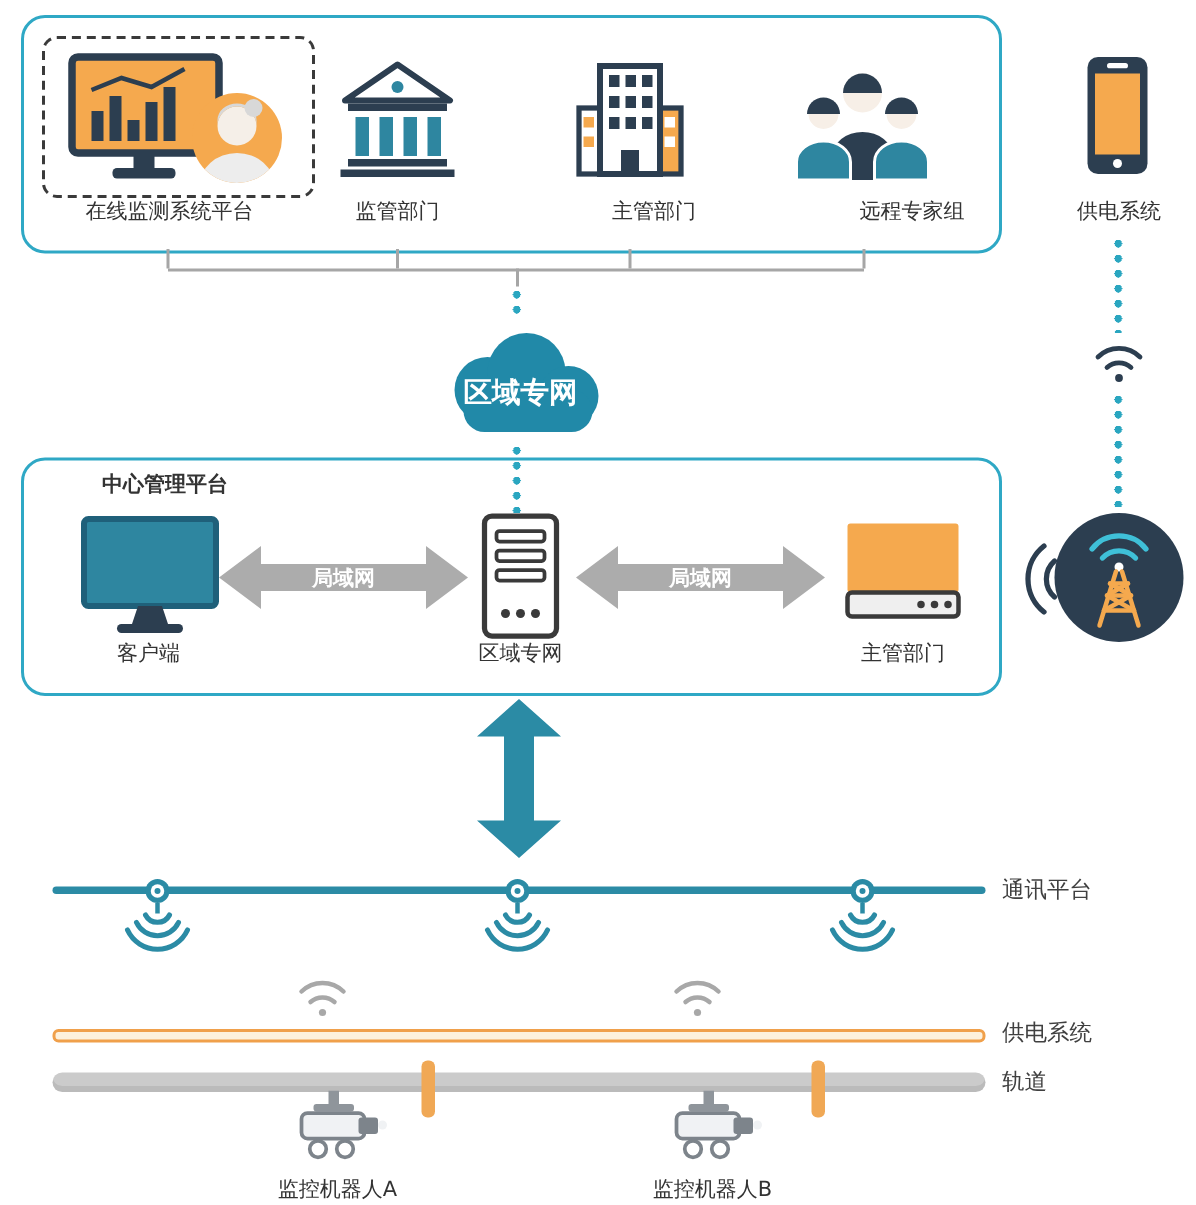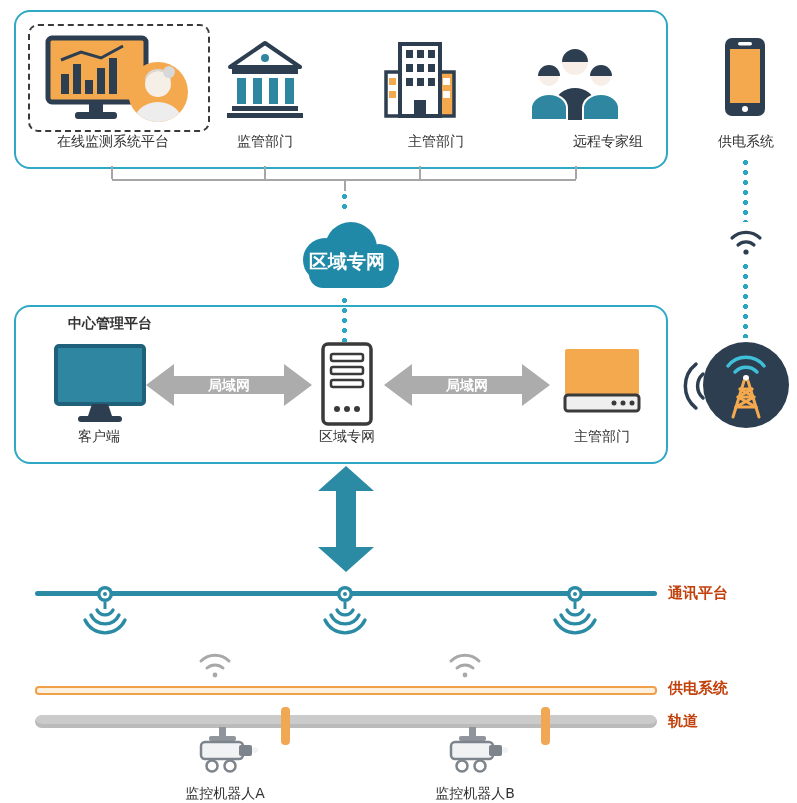--- a/index.html
+++ b/index.html
@@ -10,7 +10,7 @@
   .dashed-box{position:absolute;border:2px dashed #3A3A3A;border-radius:10px;}
   .lbl{position:absolute;font-size:14px;color:#333;text-align:center;line-height:1.2;}
   .lbl-bold{font-weight:bold;}
-  .side-lbl{position:absolute;font-size:15px;color:#c2410c;font-weight:bold;white-space:nowrap;}
+  .side-lbl{position:absolute;font-size:15px;color:#404040;font-weight:normal;white-space:nowrap;}
   .hline{position:absolute;height:2px;background:#A6A6A6;}
   .vline{position:absolute;width:2px;background:#A6A6A6;}
   .vdots{position:absolute;width:7px;background-image:radial-gradient(circle 2.6px at 3.5px 4.5px,#2AA6C0 98%,transparent 100%);background-size:7px 10px;background-repeat:repeat-y;}

